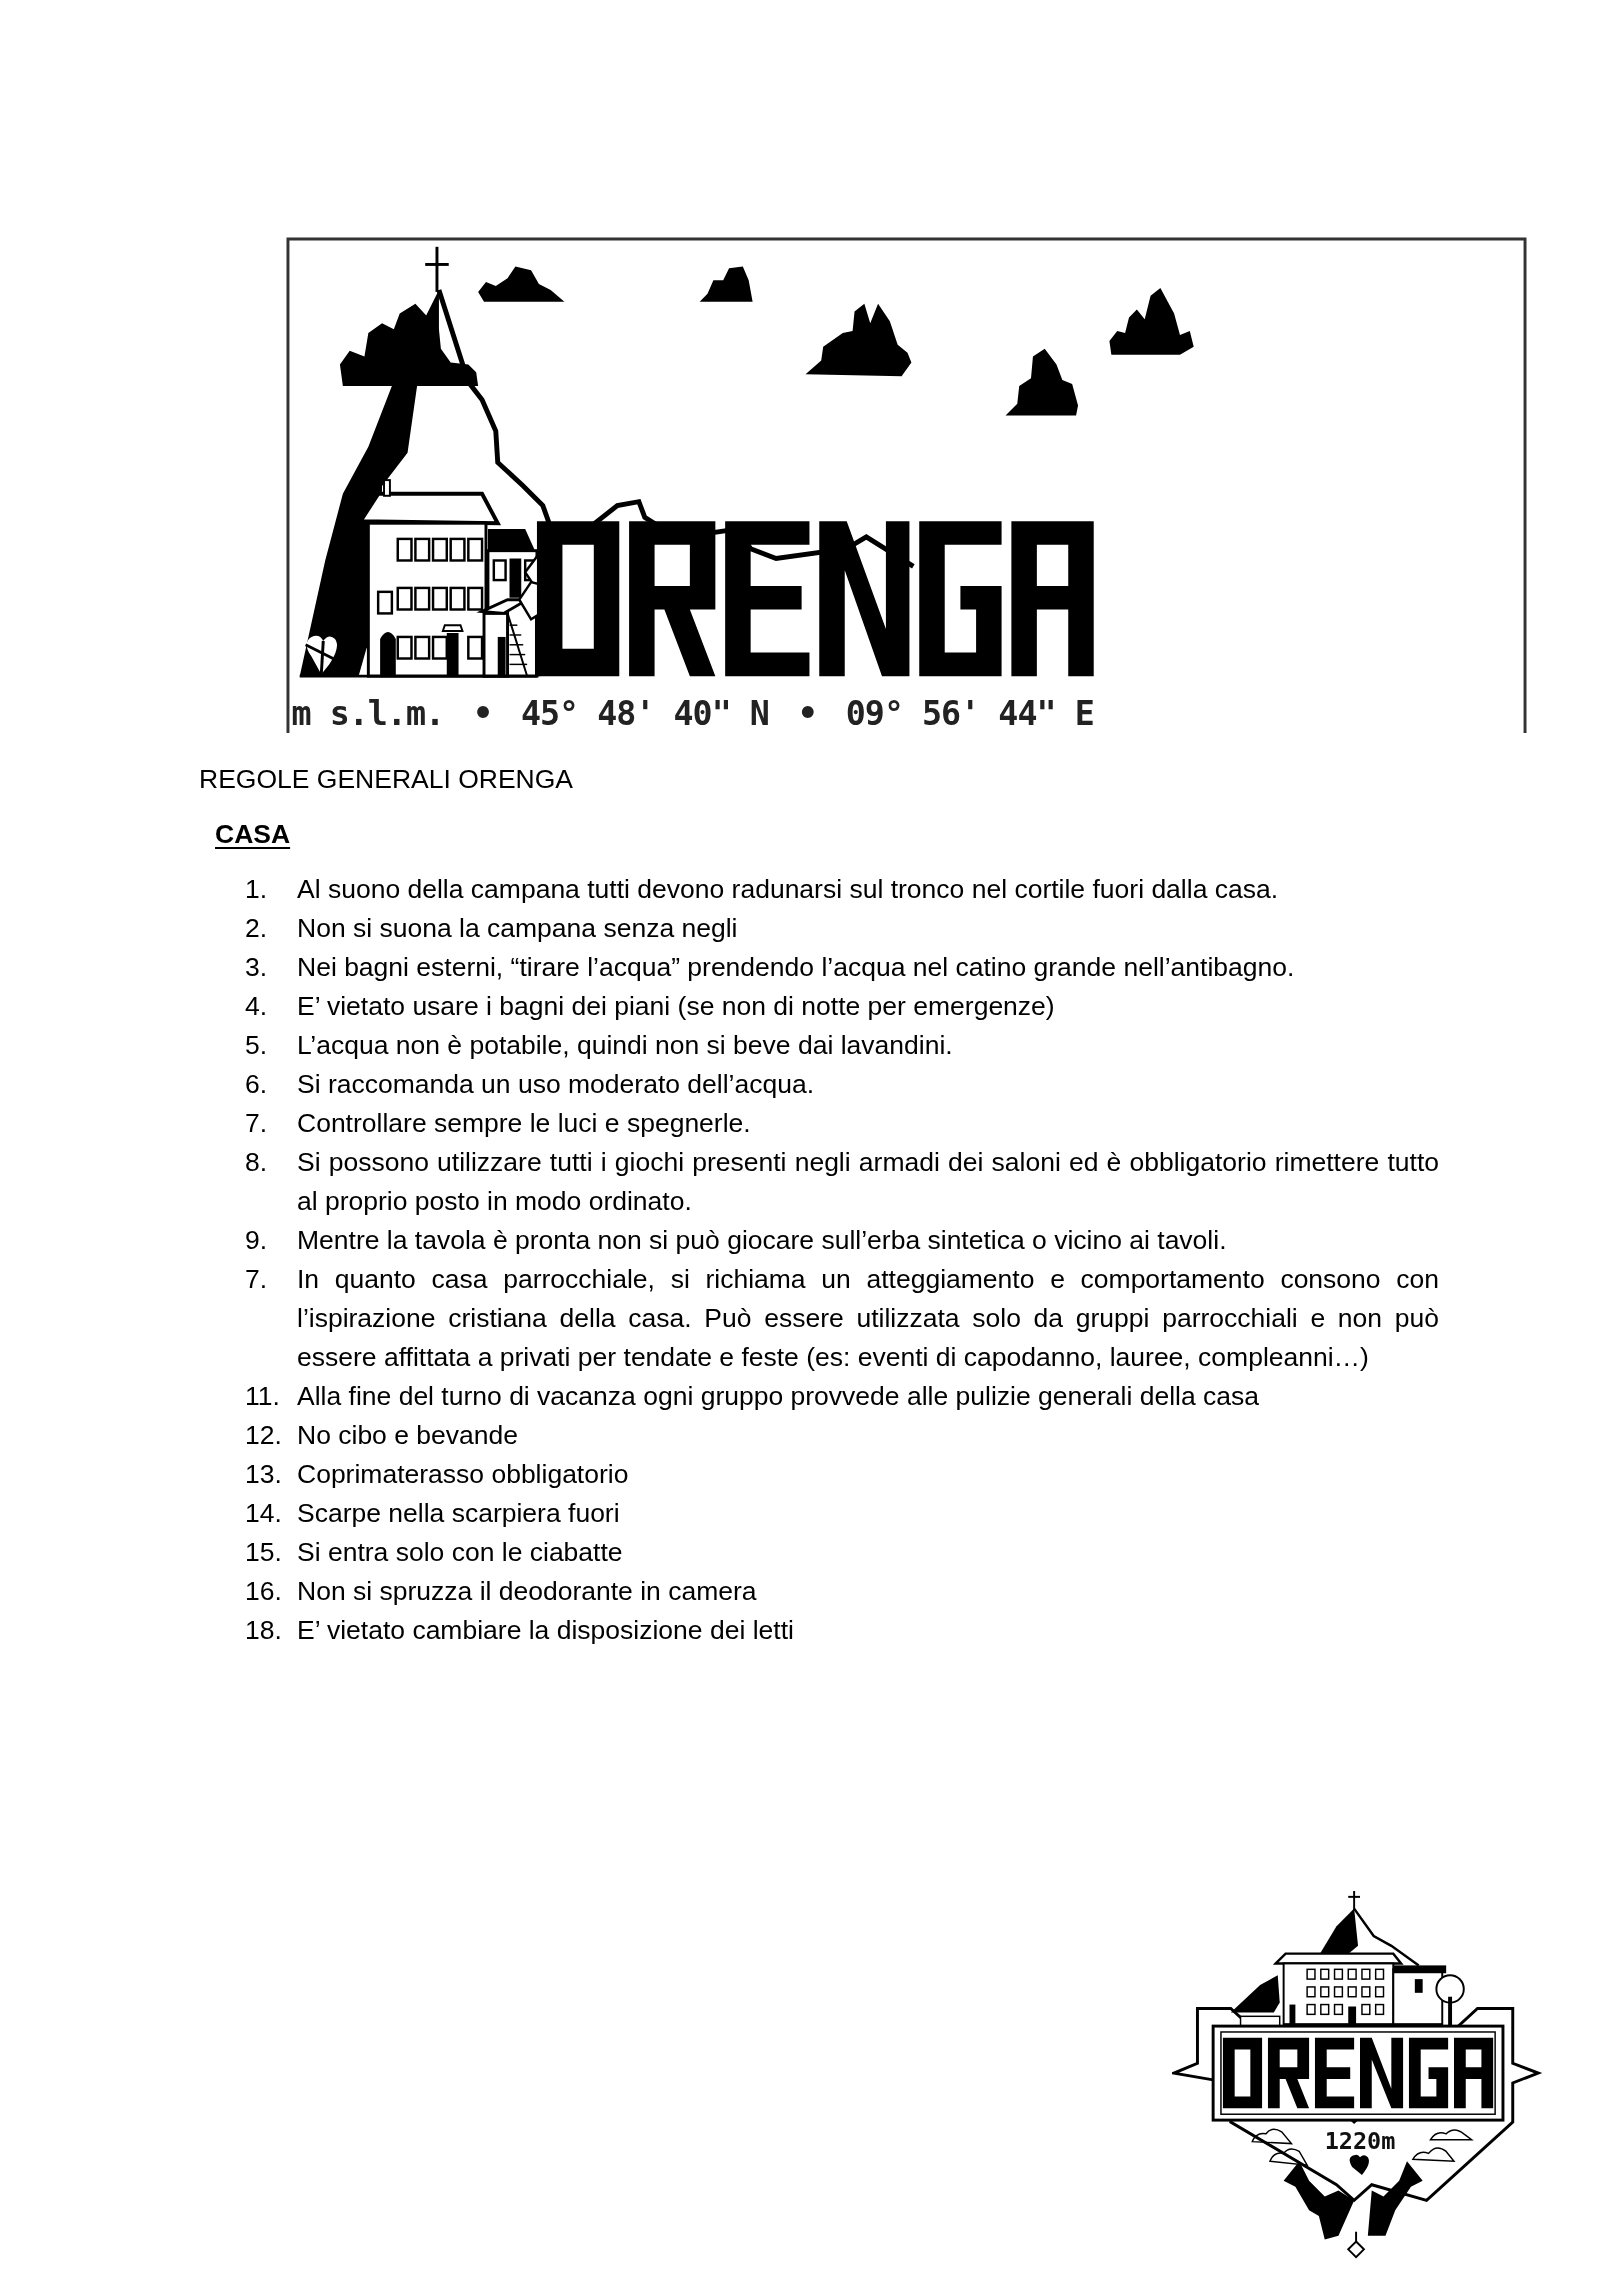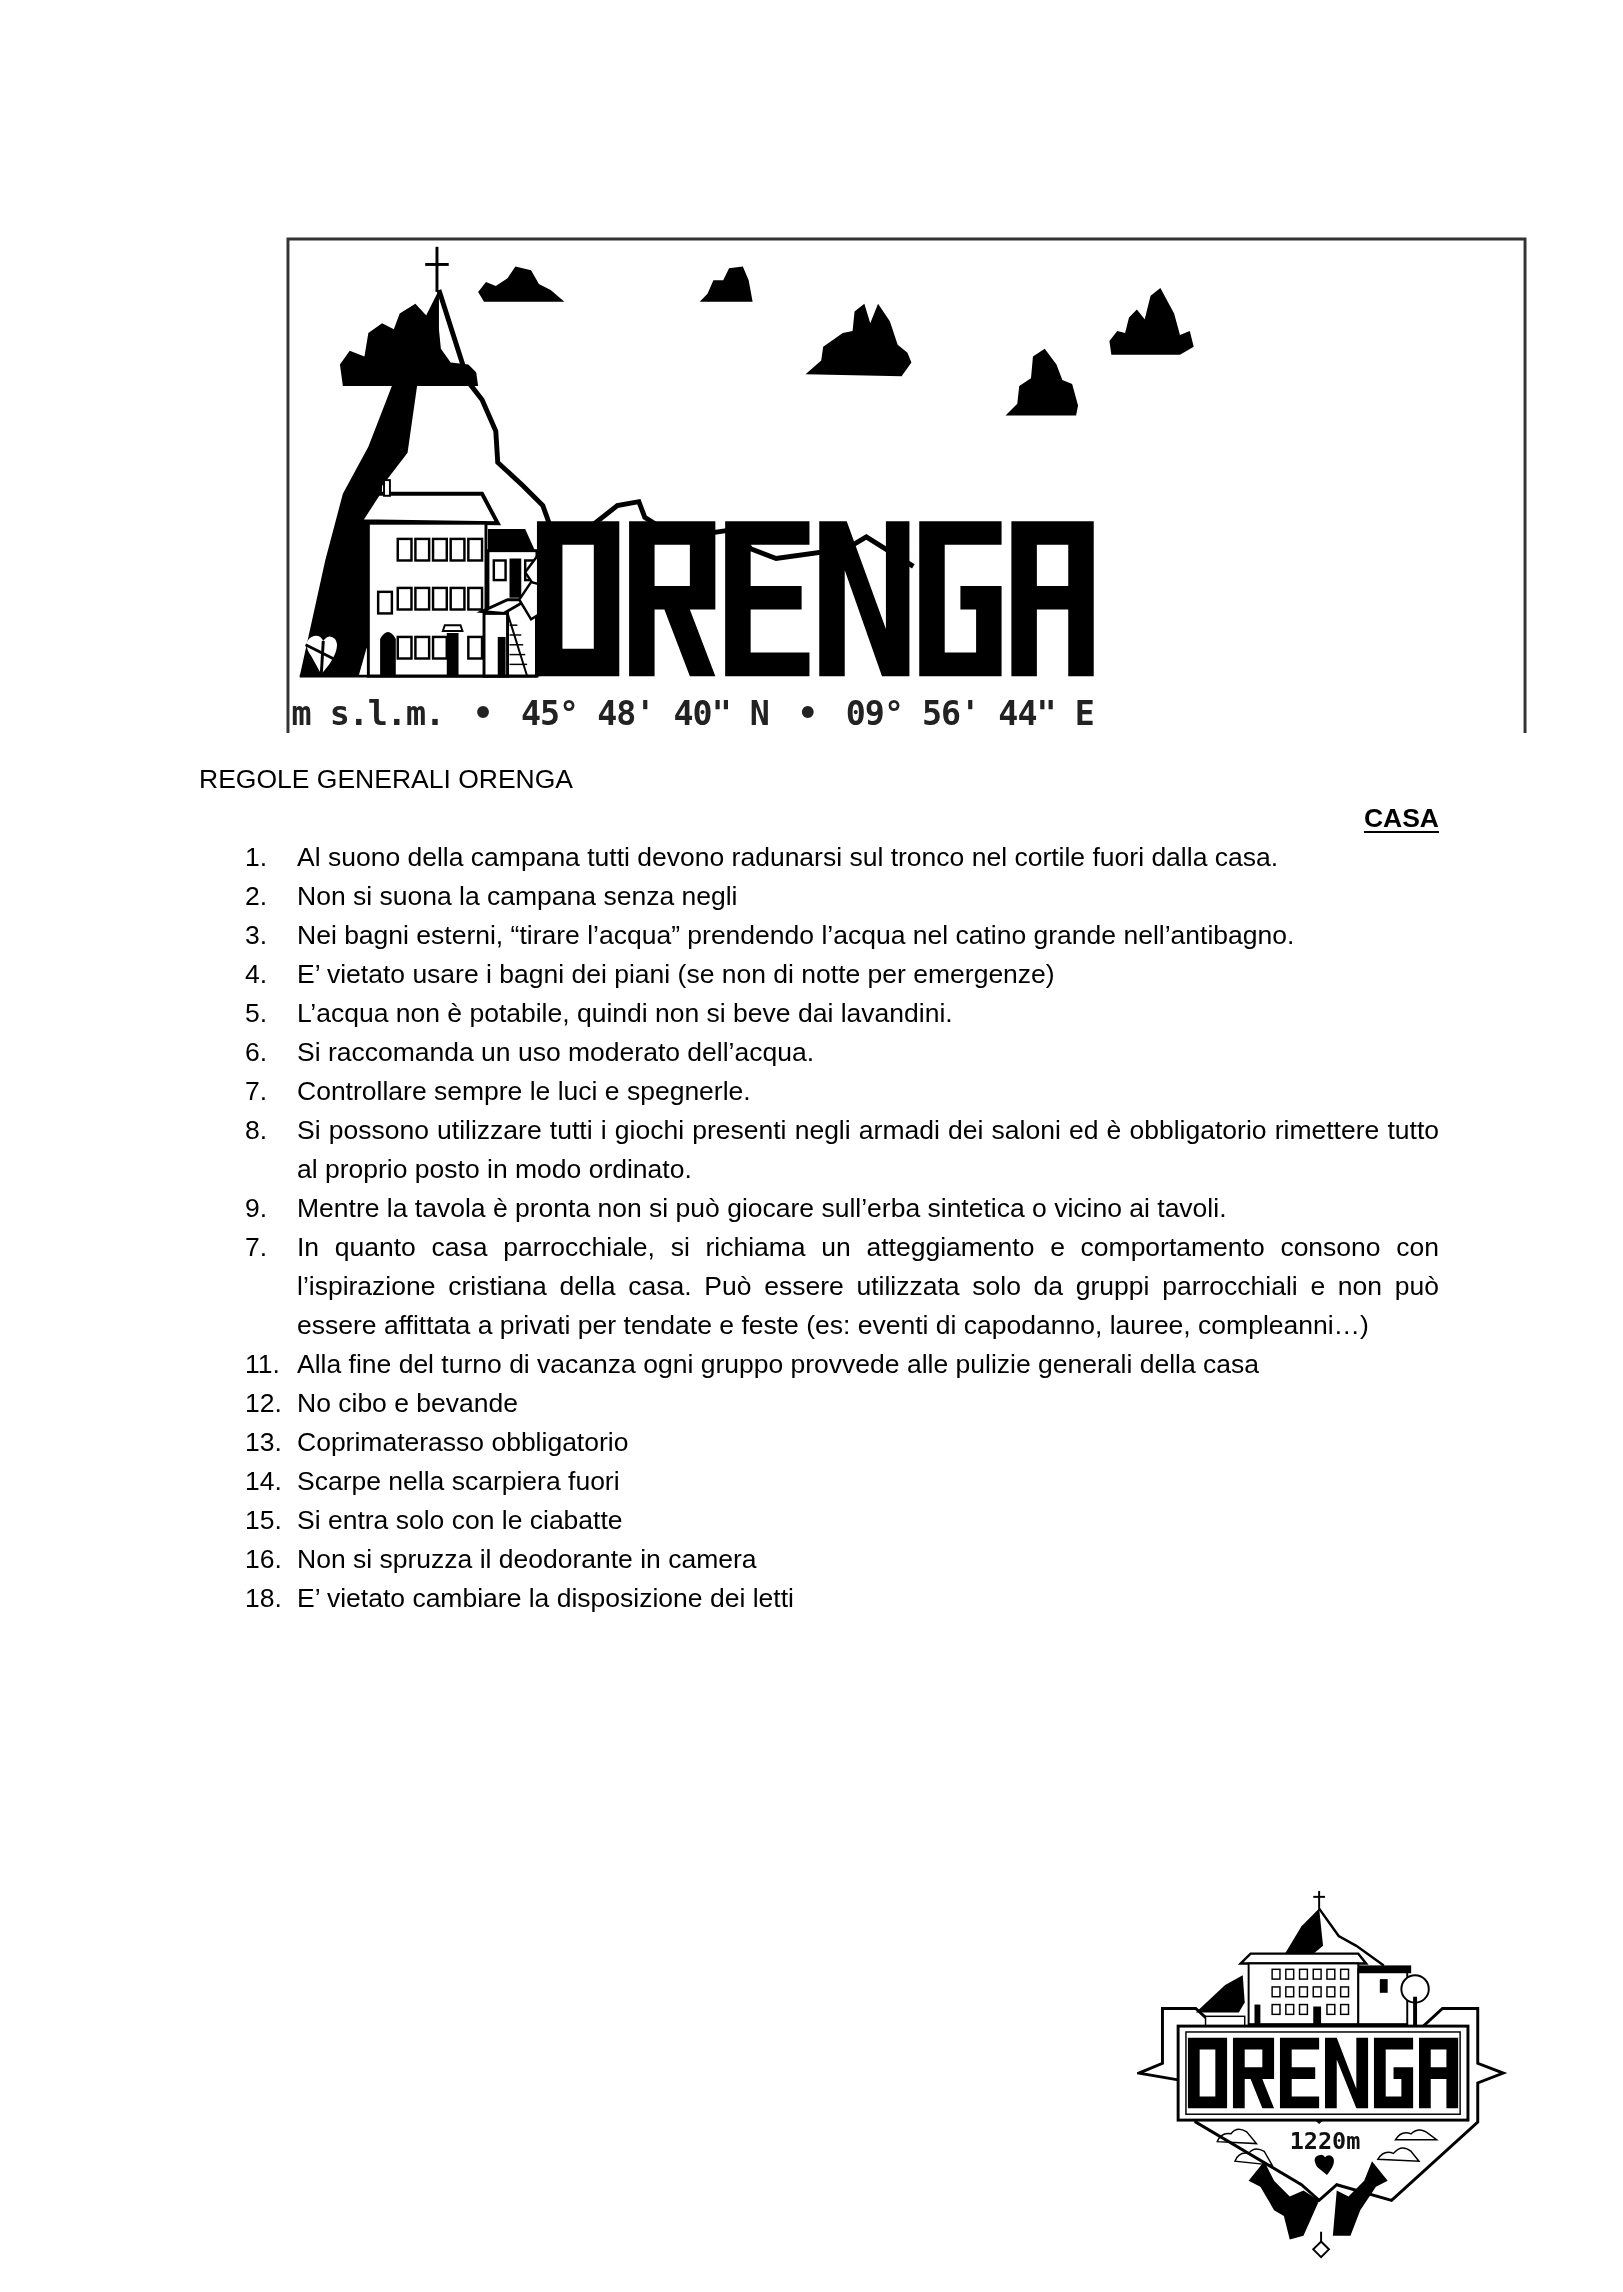--- a/index.html
+++ b/index.html
@@ -14,7 +14,7 @@
   #doc { position: absolute; left: 199px; top: 760px; width: 1240px; }
   .doc-title { font-weight: normal; font-size: 26.5px; line-height: 39px; margin: 0; }
   .section-head { font-size: 26.5px; line-height: 39px; text-decoration: underline;
-                  text-underline-offset: 3.9px; margin: 0; text-align: right; }
+                  text-underline-offset: 3.9px; margin: 16px; }
   ol.rules { margin: 0; padding: 0; list-style: none; }
   ol.rules li { position: relative; padding-left: 98px; font-size: 26.5px; line-height: 39px;
                 text-align: justify; }

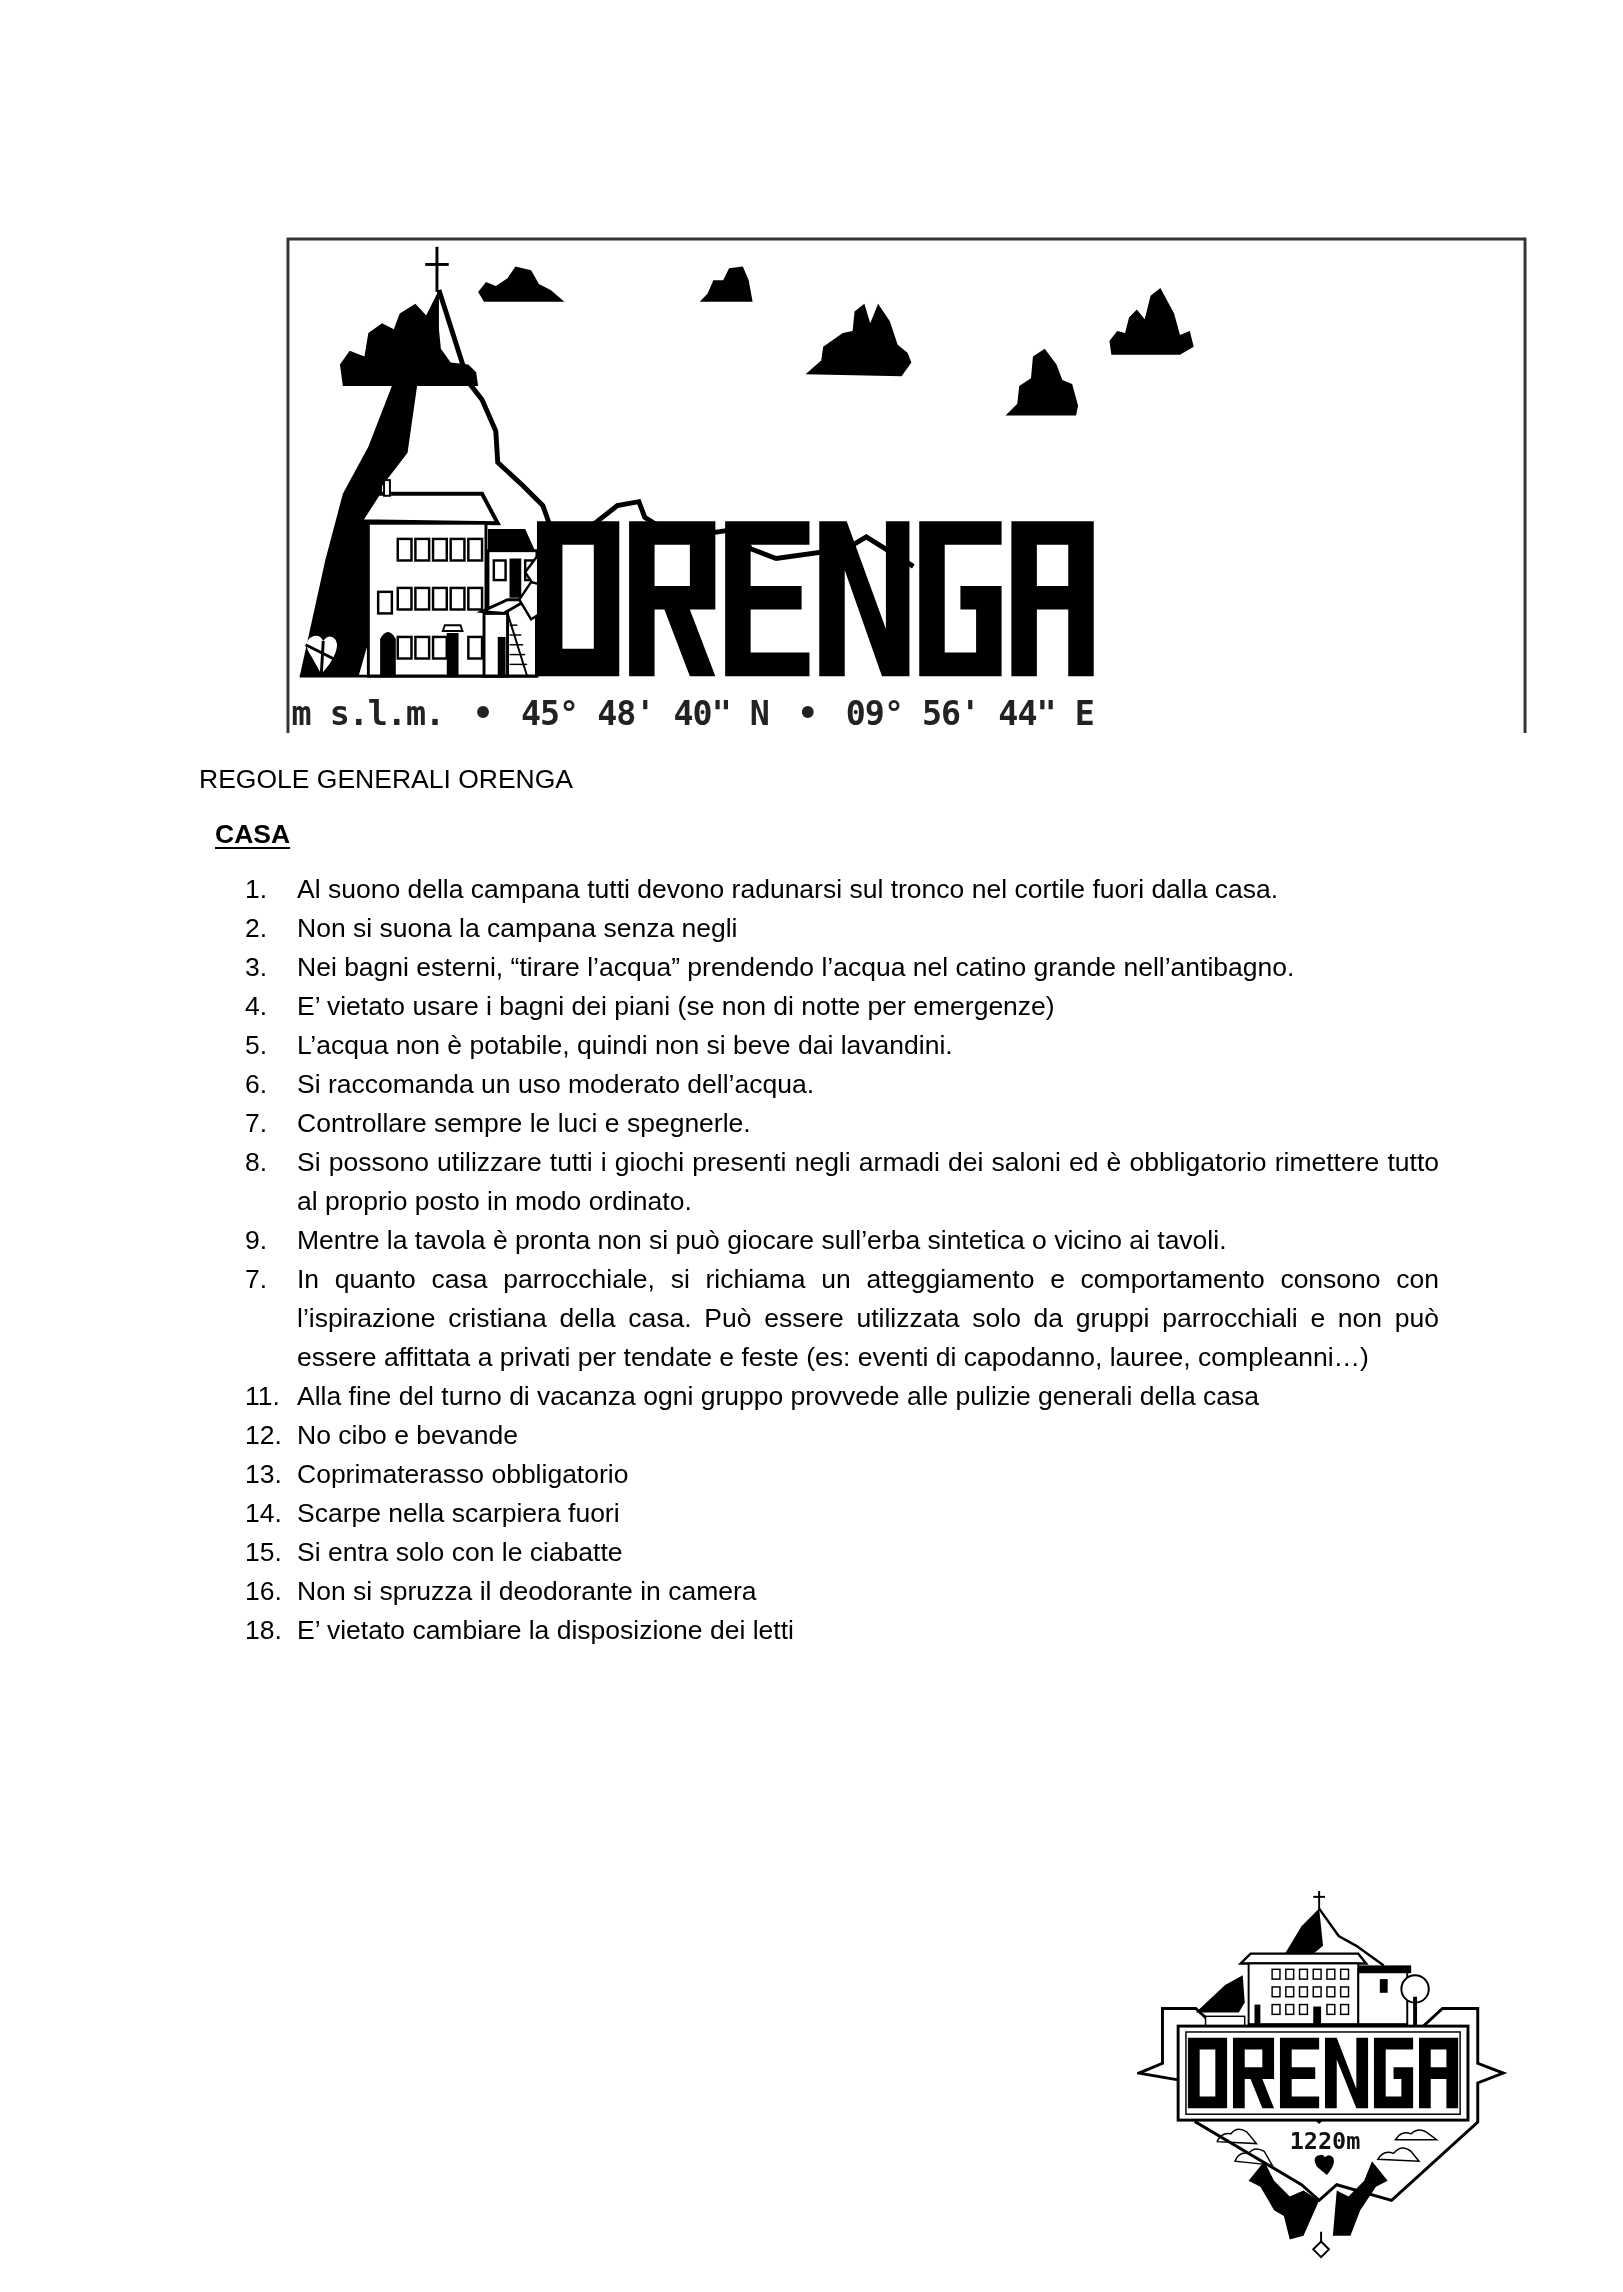--- a/index.html
+++ b/index.html
@@ -21,7 +21,7 @@
   ol.rules li .num { position: absolute; left: 46px; top: 0; width: 49px; }
 
   
-  #badge { position: absolute; left: 1137px; top: 1887px; width: 376px; height: 382px; }
+  #badge { position: absolute; left: 1172px; top: 1887px; width: 376px; height: 382px; }
   #badge svg { display: block; width: 100%; height: 100%; }
 
   .blocky { font-family: "DejaVu Sans Mono", monospace; font-weight: bold; }

